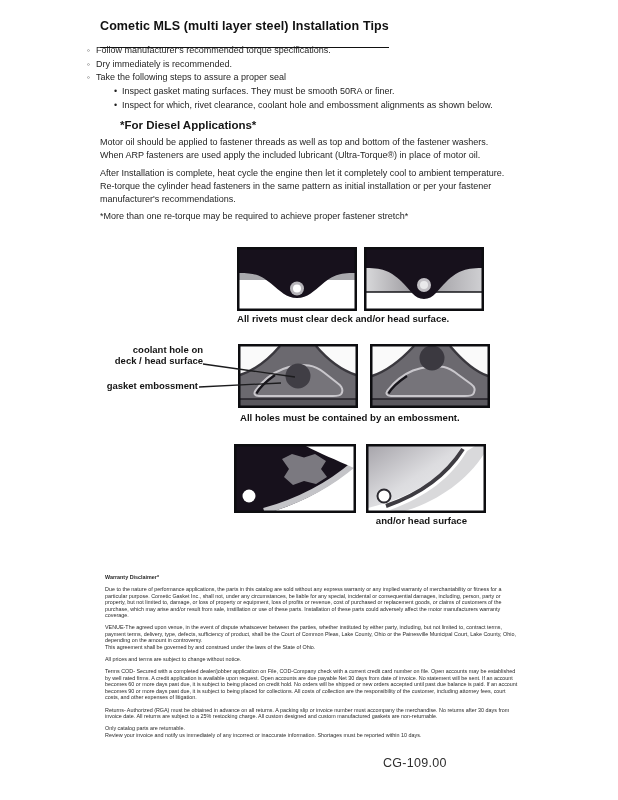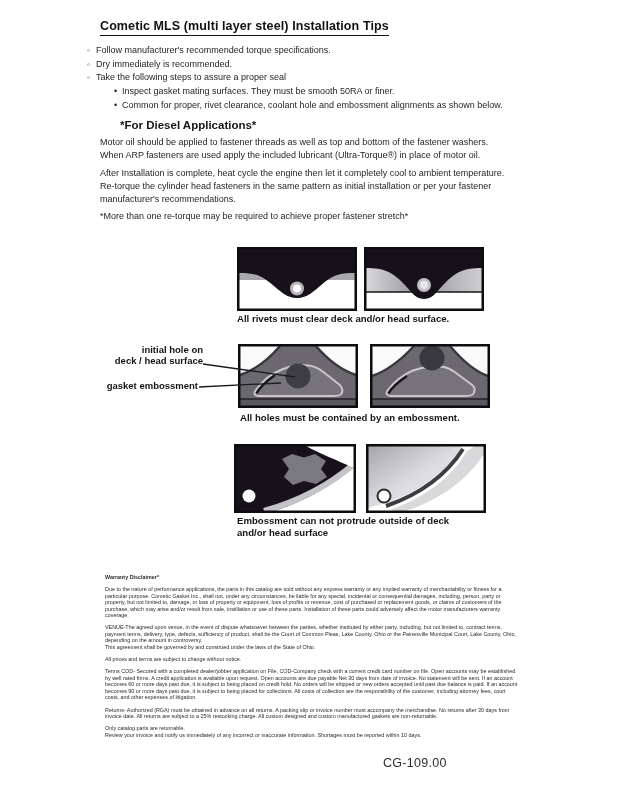--- a/index.html
+++ b/index.html
@@ -10,7 +10,7 @@
   .abs{position:absolute;}
   .title{
     left:100px;top:19px;font-size:12.5px;font-weight:bold;color:#111;
-    border-bottom:1.6px solid #111;padding-bottom:2px;letter-spacing:.1px;
+    border-bottom:1.6px solid #111;padding-bottom:14px;letter-spacing:.1px;
   }
   .tips{left:87px;top:44px;font-size:9px;line-height:13.7px;}
   .tip{display:flex;}

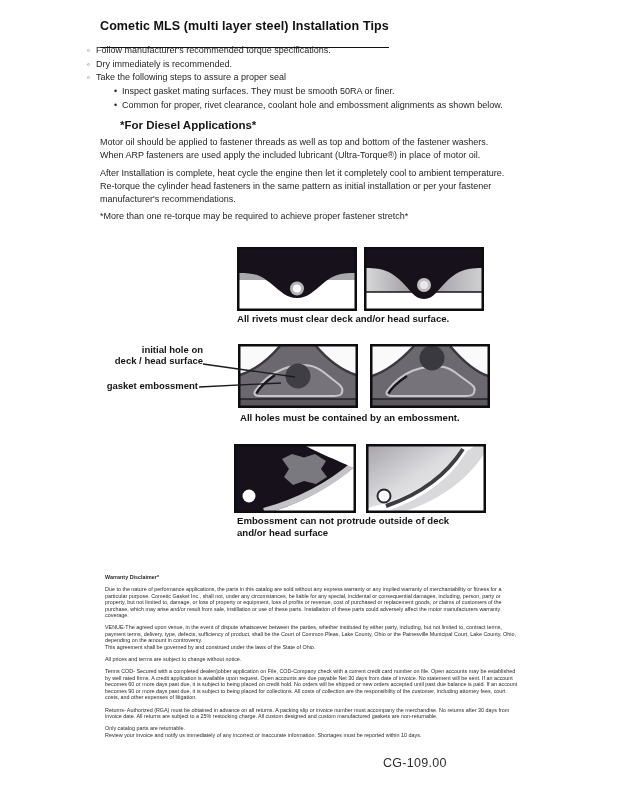--- a/index.html
+++ b/index.html
@@ -62,7 +62,7 @@
     </div>
     <div class="tip">
       <span class="b">•</span>
-      <span>Common for proper, rivet clearance, coolant hole and embossment alignments as shown below.</span>
+      <span>Inspect for which, rivet clearance, coolant hole and embossment alignments as shown below.</span>
     </div>
   </div>
 

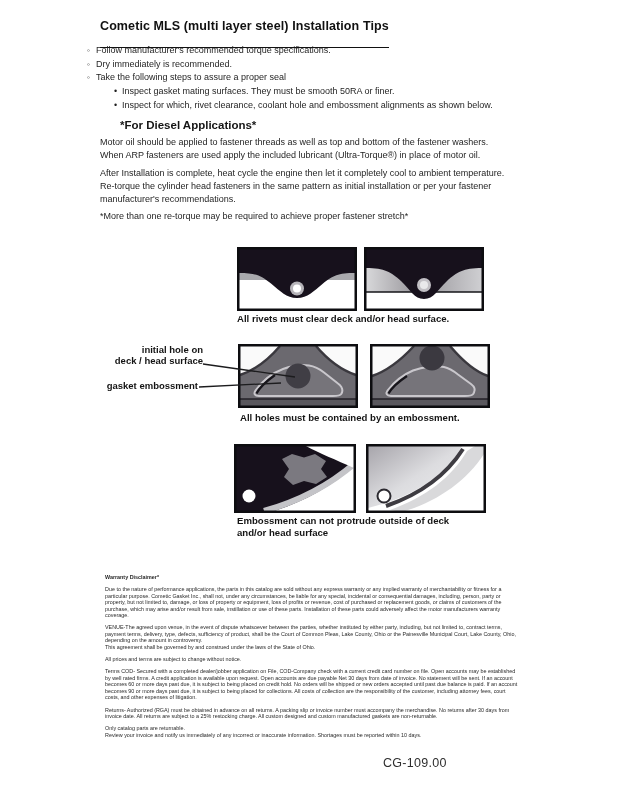--- a/index.html
+++ b/index.html
@@ -24,7 +24,7 @@
   .note{top:210px;}
   .rw-row{display:flex;width:250px;justify-content:space-between;margin-top:46px;}
   .rw{width:120px;text-align:center;font-size:13px;font-weight:bold;letter-spacing:1.6px;color:#17151a;}
-  .fig-caption{font-size:9.6px;font-weight:bold;color:#151515;line-height:12px;}
+  .fig-caption{font-size:9.6px;font-weight:bold;color:#151515;line-height:12px;text-align:right;}
   .panel{position:absolute;width:120px;}
   .side-label{font-size:9.5px;font-weight:bold;color:#141414;text-align:right;line-height:11px;}
   .legal{left:105px;top:574px;width:414px;font-size:5.4px;line-height:6.4px;color:#2a2a2a;}

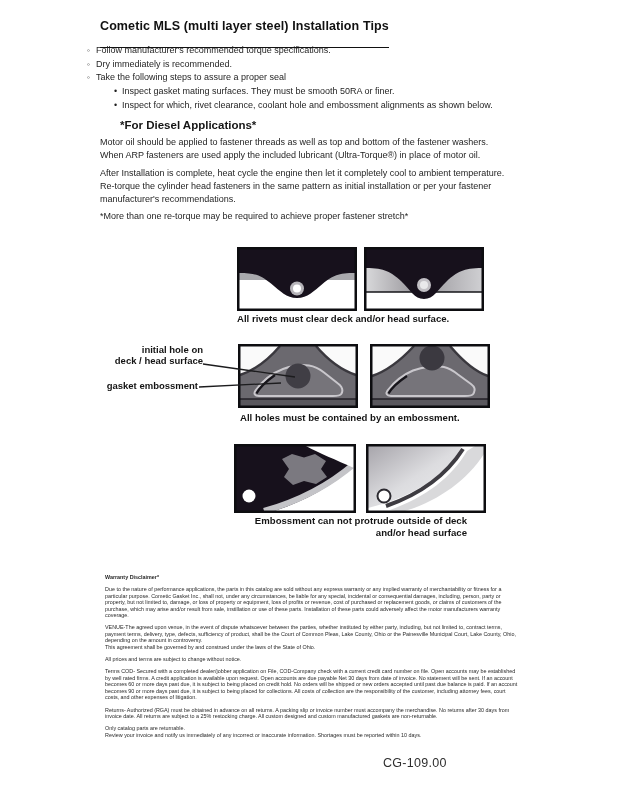--- a/index.html
+++ b/index.html
@@ -114,7 +114,7 @@
   </div>
 
   <div class="abs side-label" style="left:88px;top:344px;width:115px;">
-    <div>initial hole on</div>
+    <div>coolant hole on</div>
     <div>deck / head surface</div>
   </div>
   <div class="abs side-label" style="left:88px;top:380px;width:110px;">gasket embossment</div>

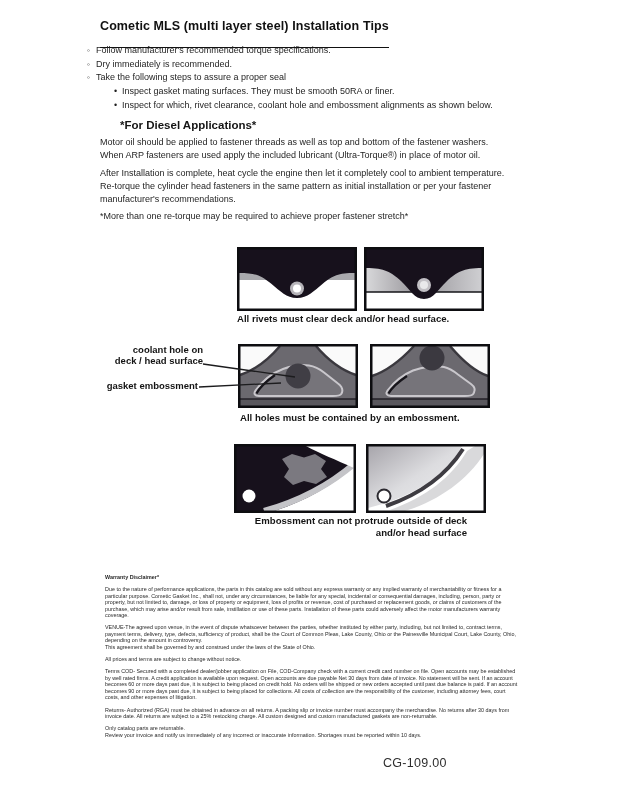--- a/index.html
+++ b/index.html
@@ -195,7 +195,6 @@
   </div>
 
   <div class="abs fig-caption" style="left:237px;top:515px;width:230px;">
-    <div>Embossment can not protrude outside of deck</div>
     <div>and/or head surface</div>
   </div>
 

